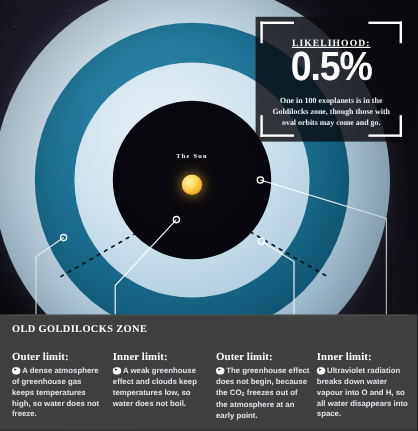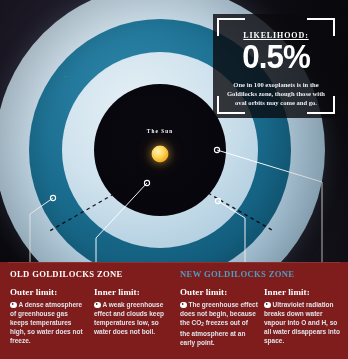--- a/index.html
+++ b/index.html
@@ -108,7 +108,7 @@
     font-family:"Liberation Serif", serif;}
 
   
-  .bottom{position:absolute;left:0;top:262px;width:348px;height:97px;background:#7f1d1d;}
+  .bottom{position:absolute;left:0;top:262px;width:348px;height:97px;background:#404040;}
   .divider{position:absolute;top:0;height:1px;background:rgba(255,255,255,.10);left:8px;right:8px;}
   .zone-head{position:absolute;font-size:8.6px;font-weight:bold;letter-spacing:.35px;
     font-family:"Liberation Serif", serif;white-space:nowrap;}

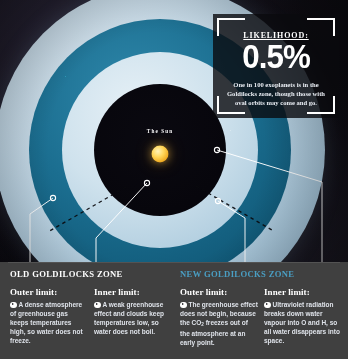--- a/index.html
+++ b/index.html
@@ -188,7 +188,6 @@
     <div class="divider"></div>
 
     <div class="zone-head old">OLD GOLDILOCKS ZONE</div>
-    <div class="zone-head new">NEW GOLDILOCKS ZONE</div>
 
     <div class="col c1">
       <h4>Outer limit:</h4>

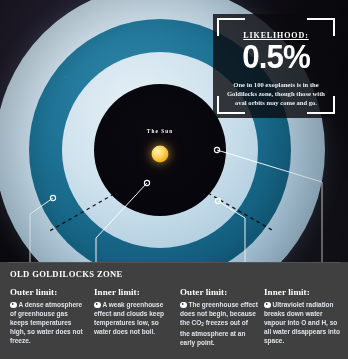--- a/index.html
+++ b/index.html
@@ -116,7 +116,7 @@
   .zone-head.new{left:180px;top:7px;color:#4a9fc4;}
   .col{position:absolute;top:22px;width:78px;}
   .col.c1{left:10px;} .col.c2{left:94px;} .col.c3{left:180px;} .col.c4{left:264px;}
-  .col h4{margin:3px 0 3px 0;color:#fff;font-size:9px;font-weight:bold;letter-spacing:.1px;
+  .col h4{margin:8px 0 3px 0;color:#fff;font-size:9px;font-weight:bold;letter-spacing:.1px;
     font-family:"Liberation Serif", serif;}
   .col .body{color:#dfe3ea;font-size:6.5px;line-height:9.1px;font-weight:bold;}
   .bullet{display:inline-block;width:6.5px;height:6.5px;border-radius:50%;background:#fff;

